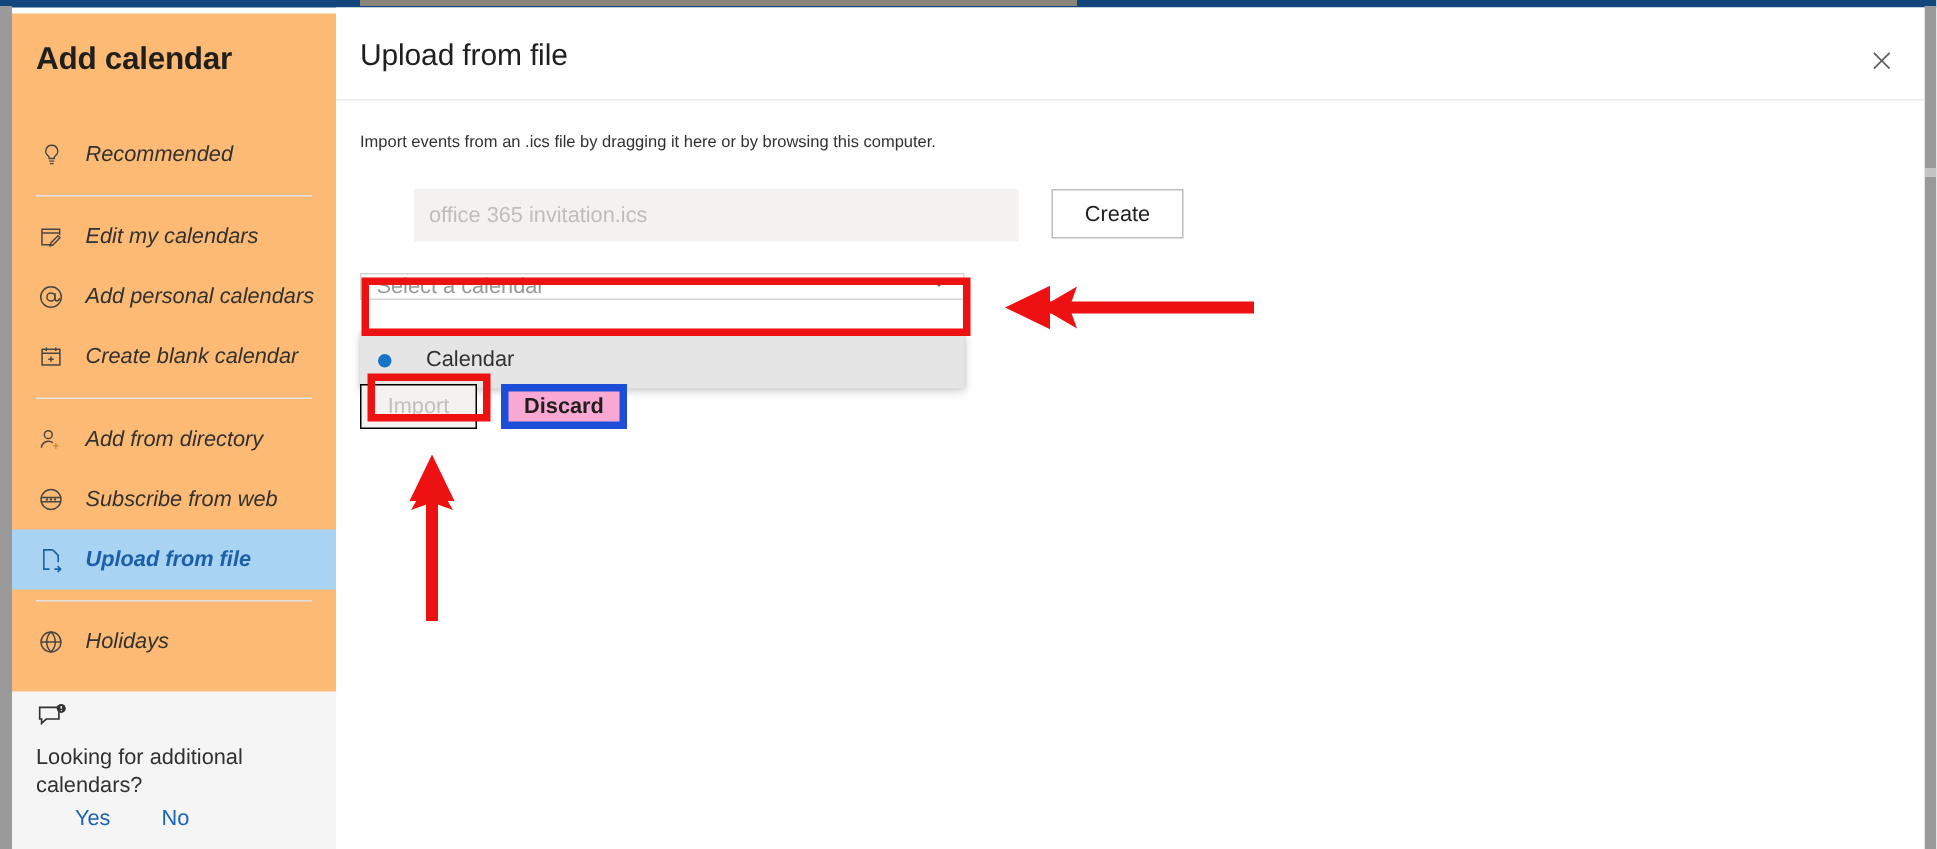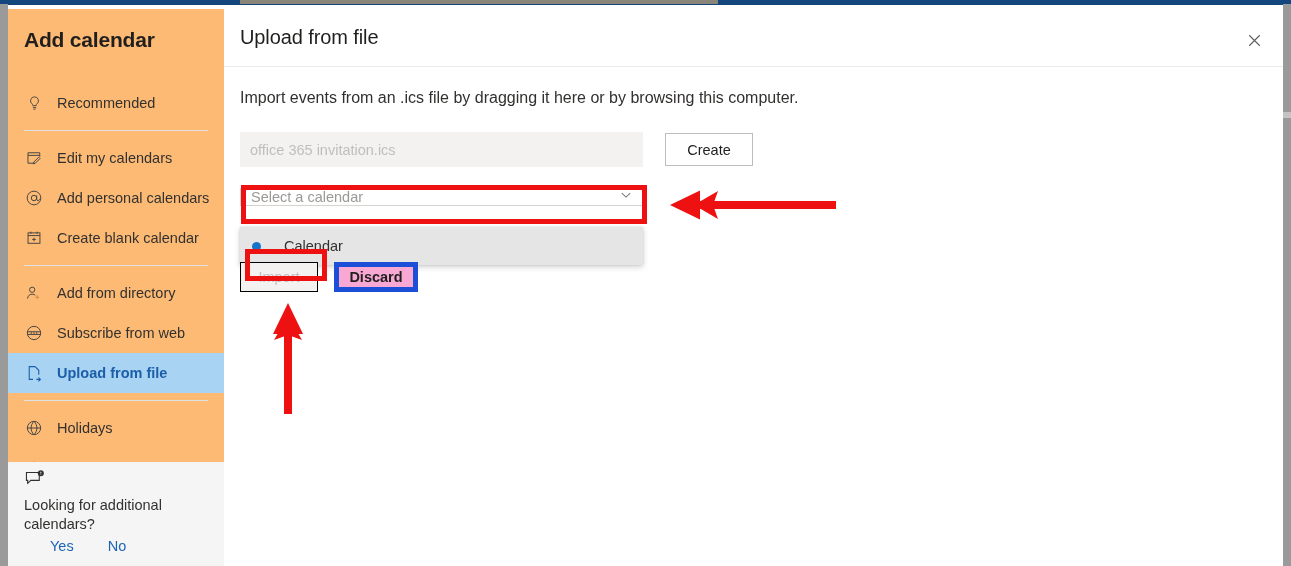--- a/index.html
+++ b/index.html
@@ -60,6 +60,7 @@
     display: flex; align-items: center;
     padding-left: 16px;
     cursor: pointer;
+    font-style: italic;
   }
   .nav-item.selected { background: #a9d3f2; }
   .nav-item .ico {

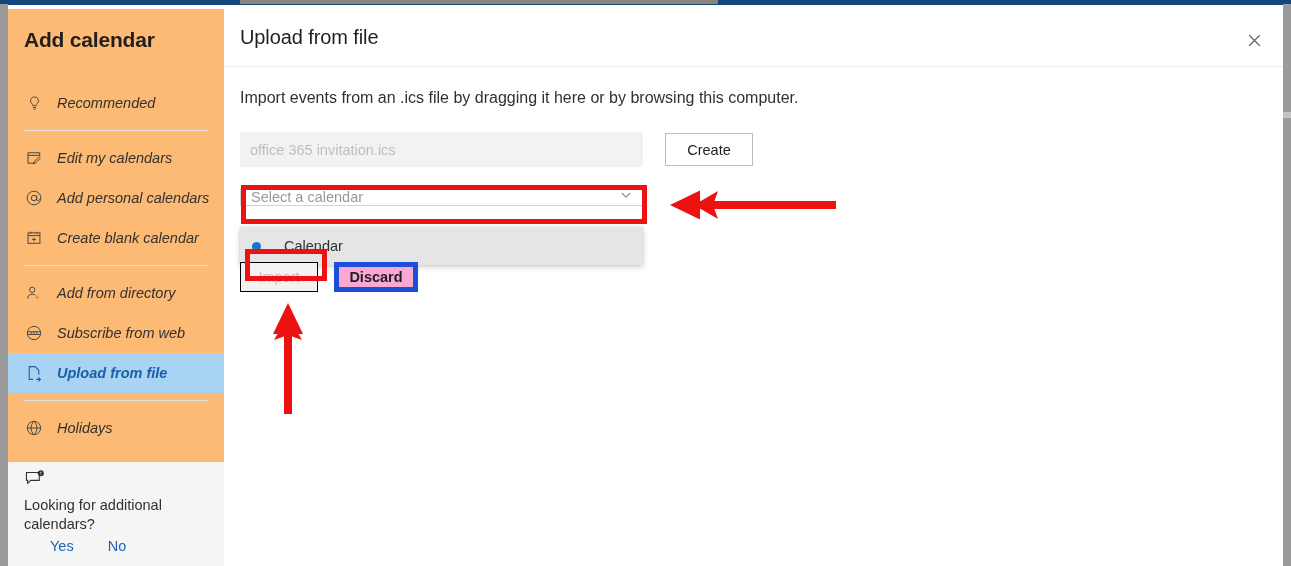--- a/index.html
+++ b/index.html
@@ -119,7 +119,7 @@
 
   .main-body { position: relative; padding: 18px 16px 0 16px; }
   .intro {
-    font-size: 16px; color: #323130; margin: 4px 0 0 0;
+    font-size: 11px; color: #323130; margin: 4px 0 0 0;
   }
 
   .file-row {

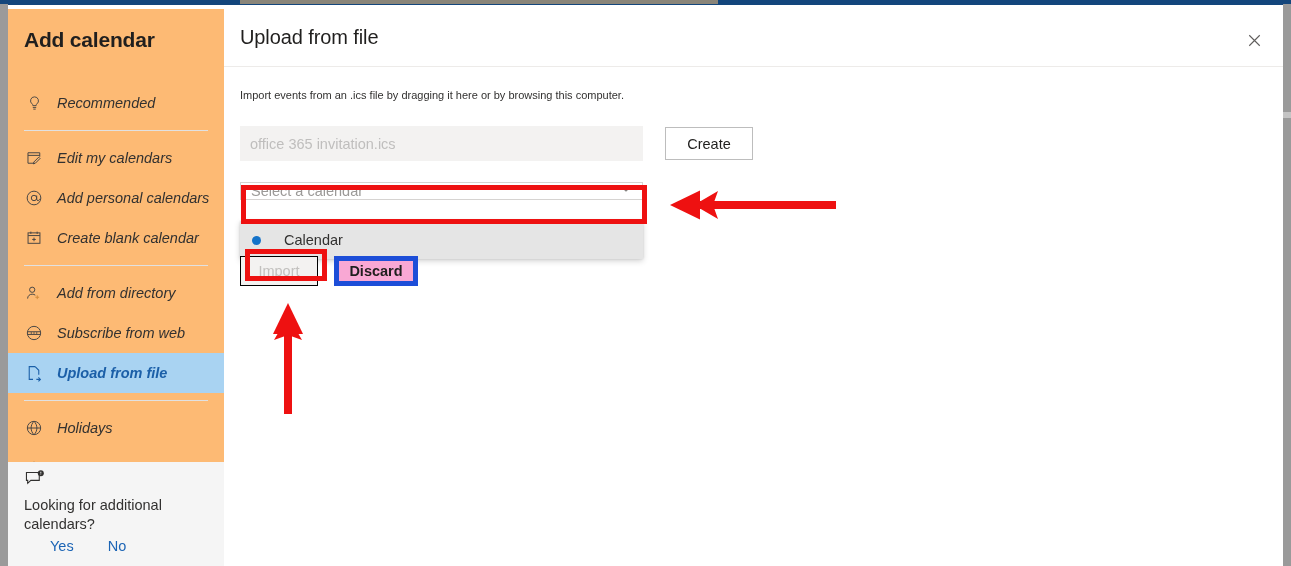--- a/index.html
+++ b/index.html
@@ -124,7 +124,7 @@
 
   .file-row {
     position: relative; margin-top: 25px;
-    display: flex; align-items: center;
+    display: flex; align-items: flex-start; margin-left: 36px;
   }
   .file-field {
     width: 403px; height: 35px;

